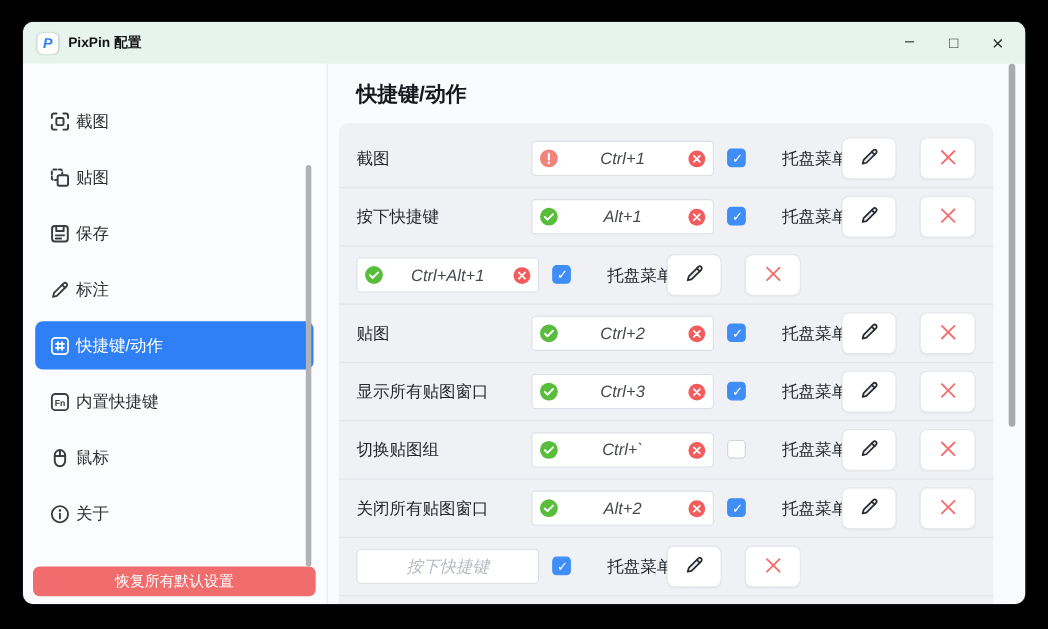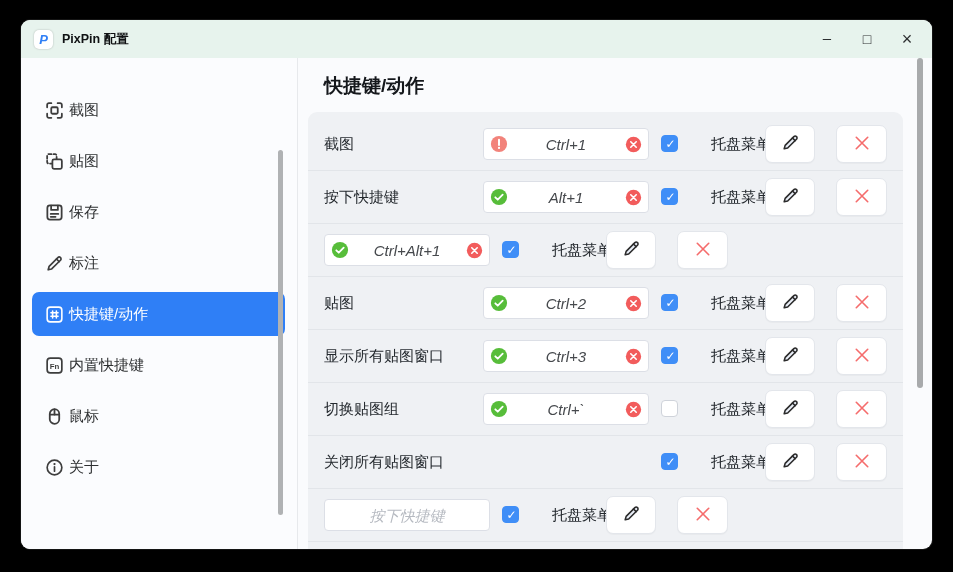--- a/index.html
+++ b/index.html
@@ -476,6 +476,22 @@
   <div class="hotkey-row">
     <span class="row-label">关闭所有贴图窗口</span>
 
+    <div class="hotkey-field" data-status="ok">
+      <input class="hotkey-input" value="Alt+2" placeholder="按下快捷键" style="">
+      <span class="status-icon st-ok">
+        <svg width="18" height="18" viewBox="0 0 20 20">
+          <circle cx="10" cy="10" r="9" fill="#57bd3a"></circle>
+          <path d="M5.9 10.3 L8.6 13 L14.1 7.4" stroke="#fff" stroke-width="2" fill="none" stroke-linecap="round" stroke-linejoin="round"></path>
+        </svg>
+      </span>
+      
+      <span class="clear-icon">
+        <svg width="17" height="17" viewBox="0 0 20 20">
+          <circle cx="10" cy="10" r="9" fill="#f25c5c"></circle>
+          <path d="M6.8 6.8 L13.2 13.2 M13.2 6.8 L6.8 13.2" stroke="#fff" stroke-width="1.9" stroke-linecap="round"></path>
+        </svg>
+      </span>
+    </div>
 
     <div class="tray">
       <span class="checkbox" data-checked="true"></span>

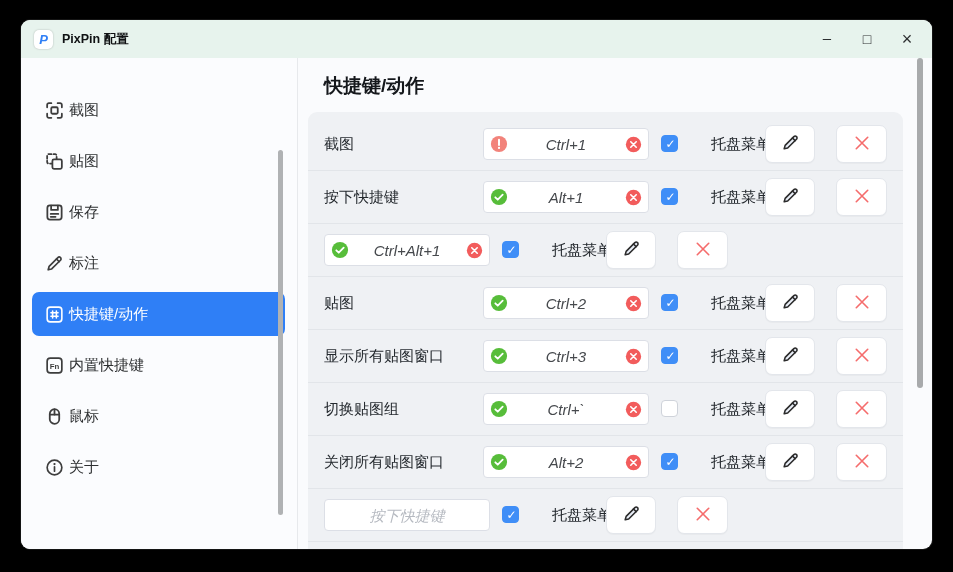--- a/index.html
+++ b/index.html
@@ -209,6 +209,7 @@
 
     </div>
 
+    <button class="reset-btn">恢复所有默认设置</button>
     <div class="side-scroll"></div>
   </div>
 

